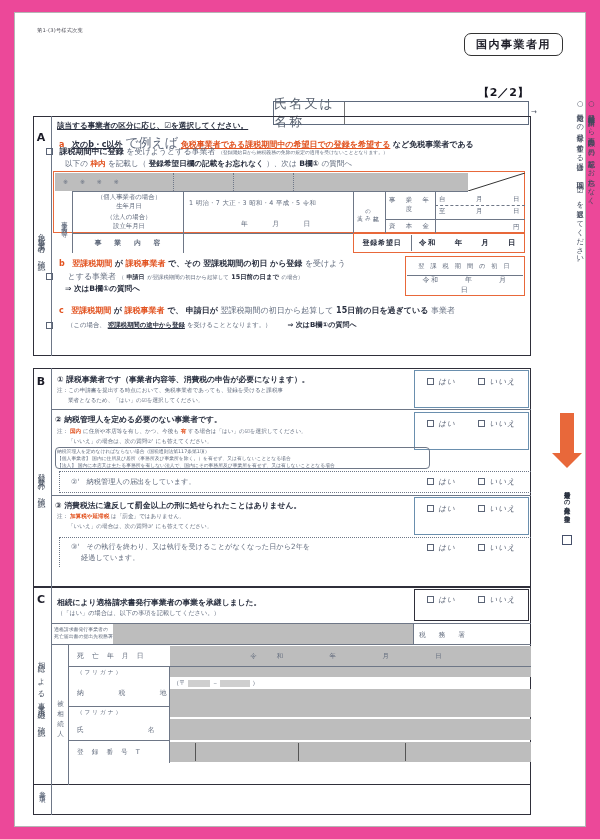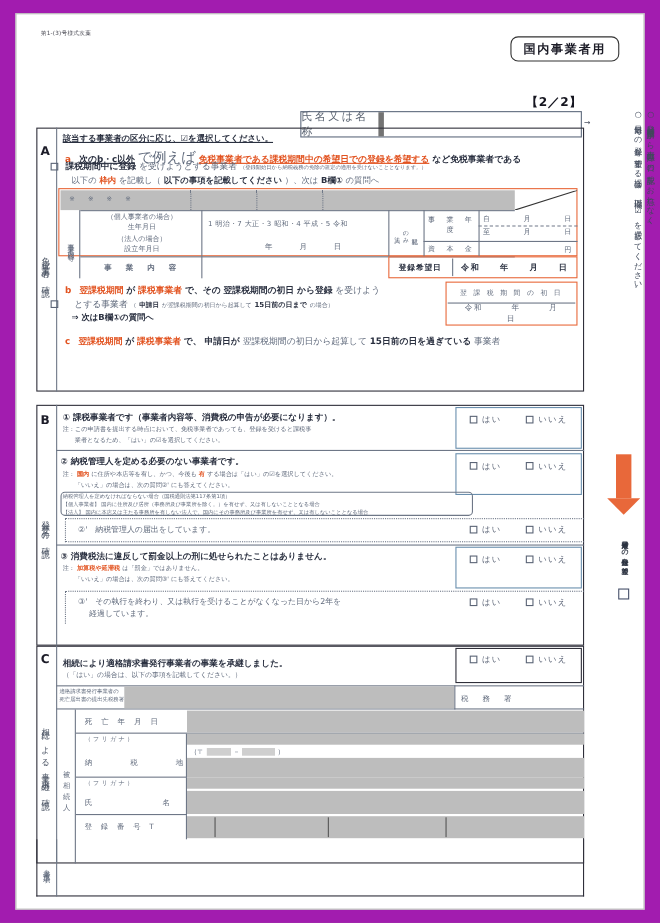--- a/index.html
+++ b/index.html
@@ -7,7 +7,7 @@
   body{font-family:"DejaVu Sans","Liberation Sans",sans-serif;}
   .page{
     width:600px;height:839px;position:relative;overflow:hidden;
-    background:#a21caf;box-sizing:border-box;
+    background:#ec4899;box-sizing:border-box;
   }
   .sheet{
     position:absolute;left:14px;top:12px;width:572px;height:815px;

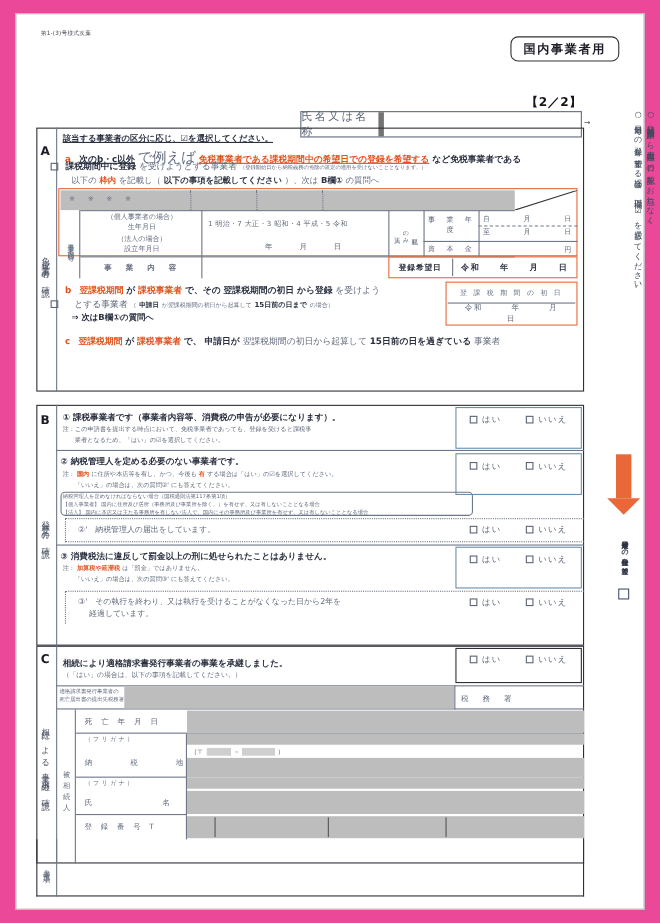--- a/index.html
+++ b/index.html
@@ -35,8 +35,8 @@
   
   .name-row{position:absolute;left:258px;top:88px;width:256px;height:24px;
     border:1px solid #5e6a7d;box-sizing:border-box;display:flex;background:#fff;}
-  .name-lbl{width:70px;border-right:5px solid #737373;display:flex;align-items:center;
-    justify-content:center;font-size:10px;color:#5b6472;letter-spacing:2.2px;}
+  .name-lbl{width:70px;border-right:1px solid #737373;display:flex;align-items:center;
+    justify-content:center;font-size:13px;color:#5b6472;letter-spacing:2.2px;}
   .name-val{flex:1;}
   .name-arrow{position:absolute;left:516px;top:95px;font-size:7px;color:#4a5160;}
 

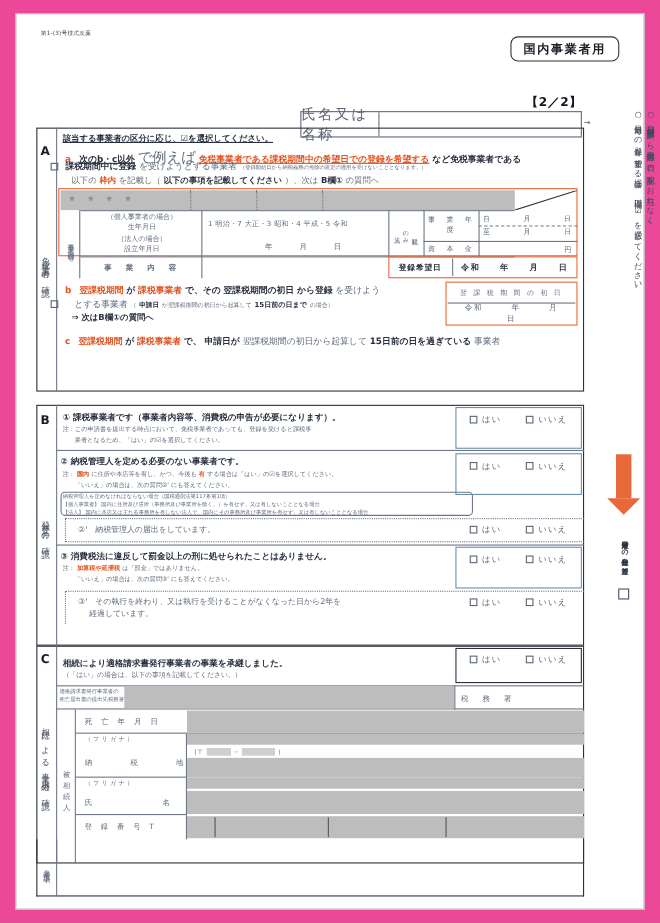--- a/index.html
+++ b/index.html
@@ -141,7 +141,7 @@
     <span class="mut">以下の</span>
     <span class="b or">枠内</span>
     <span class="mut">を記載し（</span>
-    <span class="b">以下の事項を記載してください</span>
+    <span class="b">登録希望日欄の記載をお忘れなく</span>
     <span class="mut">）、次は</span>
     <span class="b">B欄①</span>
     <span class="mut">の質問へ</span>

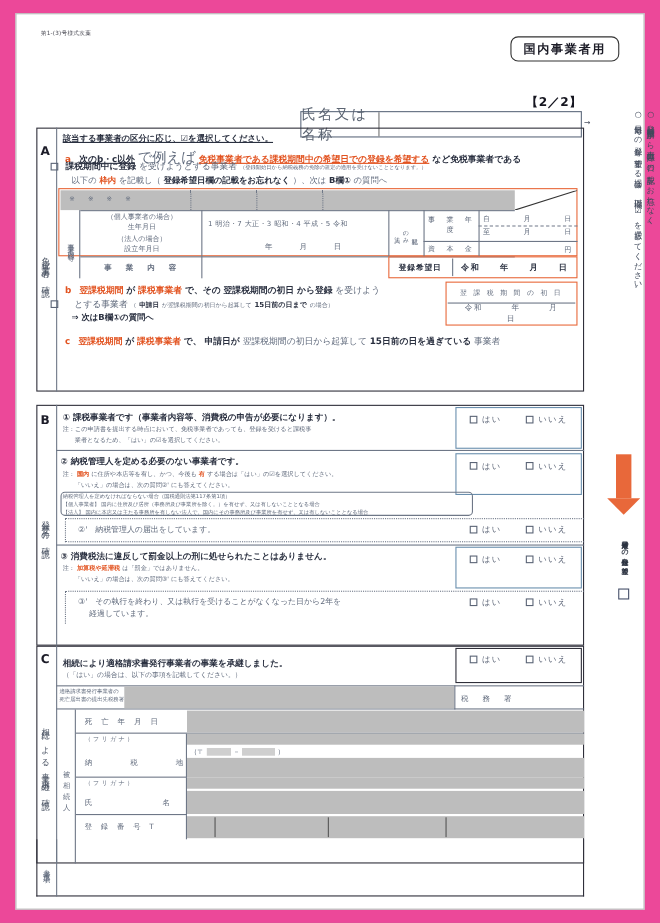--- a/index.html
+++ b/index.html
@@ -237,6 +237,13 @@
     <span class="b">15日前の日を過ぎている</span>
     <span class="mut">事業者</span>
   </div>
+  <div class="txt" style="left:31px;top:307px;font-size:6.4px;white-space:nowrap;">
+    <span class="cb"></span>
+    <span class="mut" style="margin-left:12px;">（この場合、</span>
+    <span class="b" style="text-decoration:underline;">翌課税期間の途中から登録</span>
+    <span class="mut">を受けることとなります。）</span>
+    <span class="b" style="margin-left:14px;font-size:7px;">⇒ 次はB欄①の質問へ</span>
+  </div>
 
   <div class="frame bk" style="left:18px;top:355px;width:498px;height:219px;"></div>
   <div class="frame thin" style="left:36px;top:355px;width:0;height:219px;border-width:0 0 0 1px;"></div>

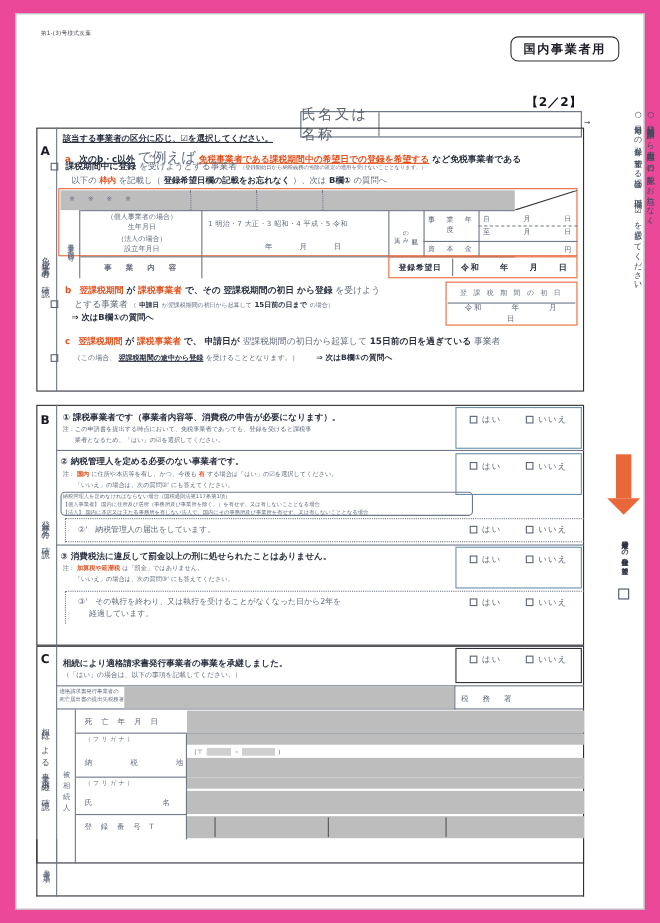--- a/index.html
+++ b/index.html
@@ -83,7 +83,7 @@
   .cb{display:inline-block;width:7px;height:7px;border:1px solid #5b6476;
       box-sizing:border-box;vertical-align:middle;}
   .yn{display:flex;align-items:center;justify-content:space-around;height:100%;
-      font-size:7.6px;color:#5b6476;letter-spacing:1px;}
+      font-size:7.6px;color:#5b6476;letter-spacing:1px;font-style:italic;}
   .yn span.cb{margin-right:4px;}
 </style>
 </head>

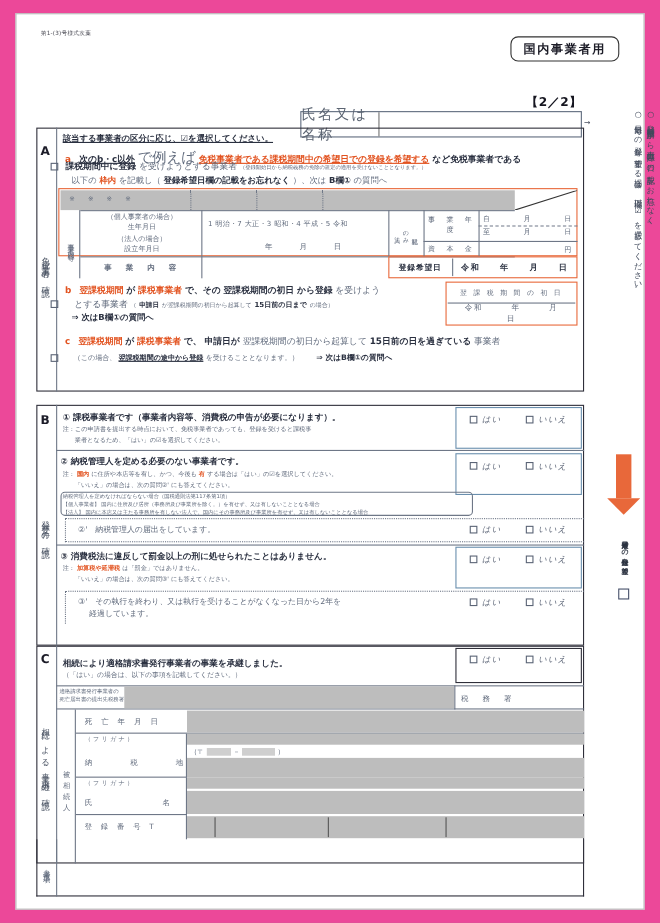--- a/index.html
+++ b/index.html
@@ -343,6 +343,7 @@
   <div class="frame thin" style="left:54px;top:632px;width:462px;height:22px;border-width:0 0 1px 0;"></div>
   <div class="txt mut" style="left:62px;top:638px;font-size:6.8px;letter-spacing:3px;">死 亡 年 月 日</div>
   <div class="frame gray" style="left:155px;top:633px;width:361px;height:20px;"></div>
+  <div class="txt mut c" style="left:155px;top:633px;width:361px;height:20px;font-size:6.4px;letter-spacing:9px;">令 和 　 年 　 月 　 日</div>
 
   <div class="frame thin" style="left:54px;top:654px;width:101px;height:40px;border-width:0 1px 1px 0;"></div>
   <div class="txt mut" style="left:62px;top:656px;font-size:5.6px;letter-spacing:2px;">（フリガナ）</div>

